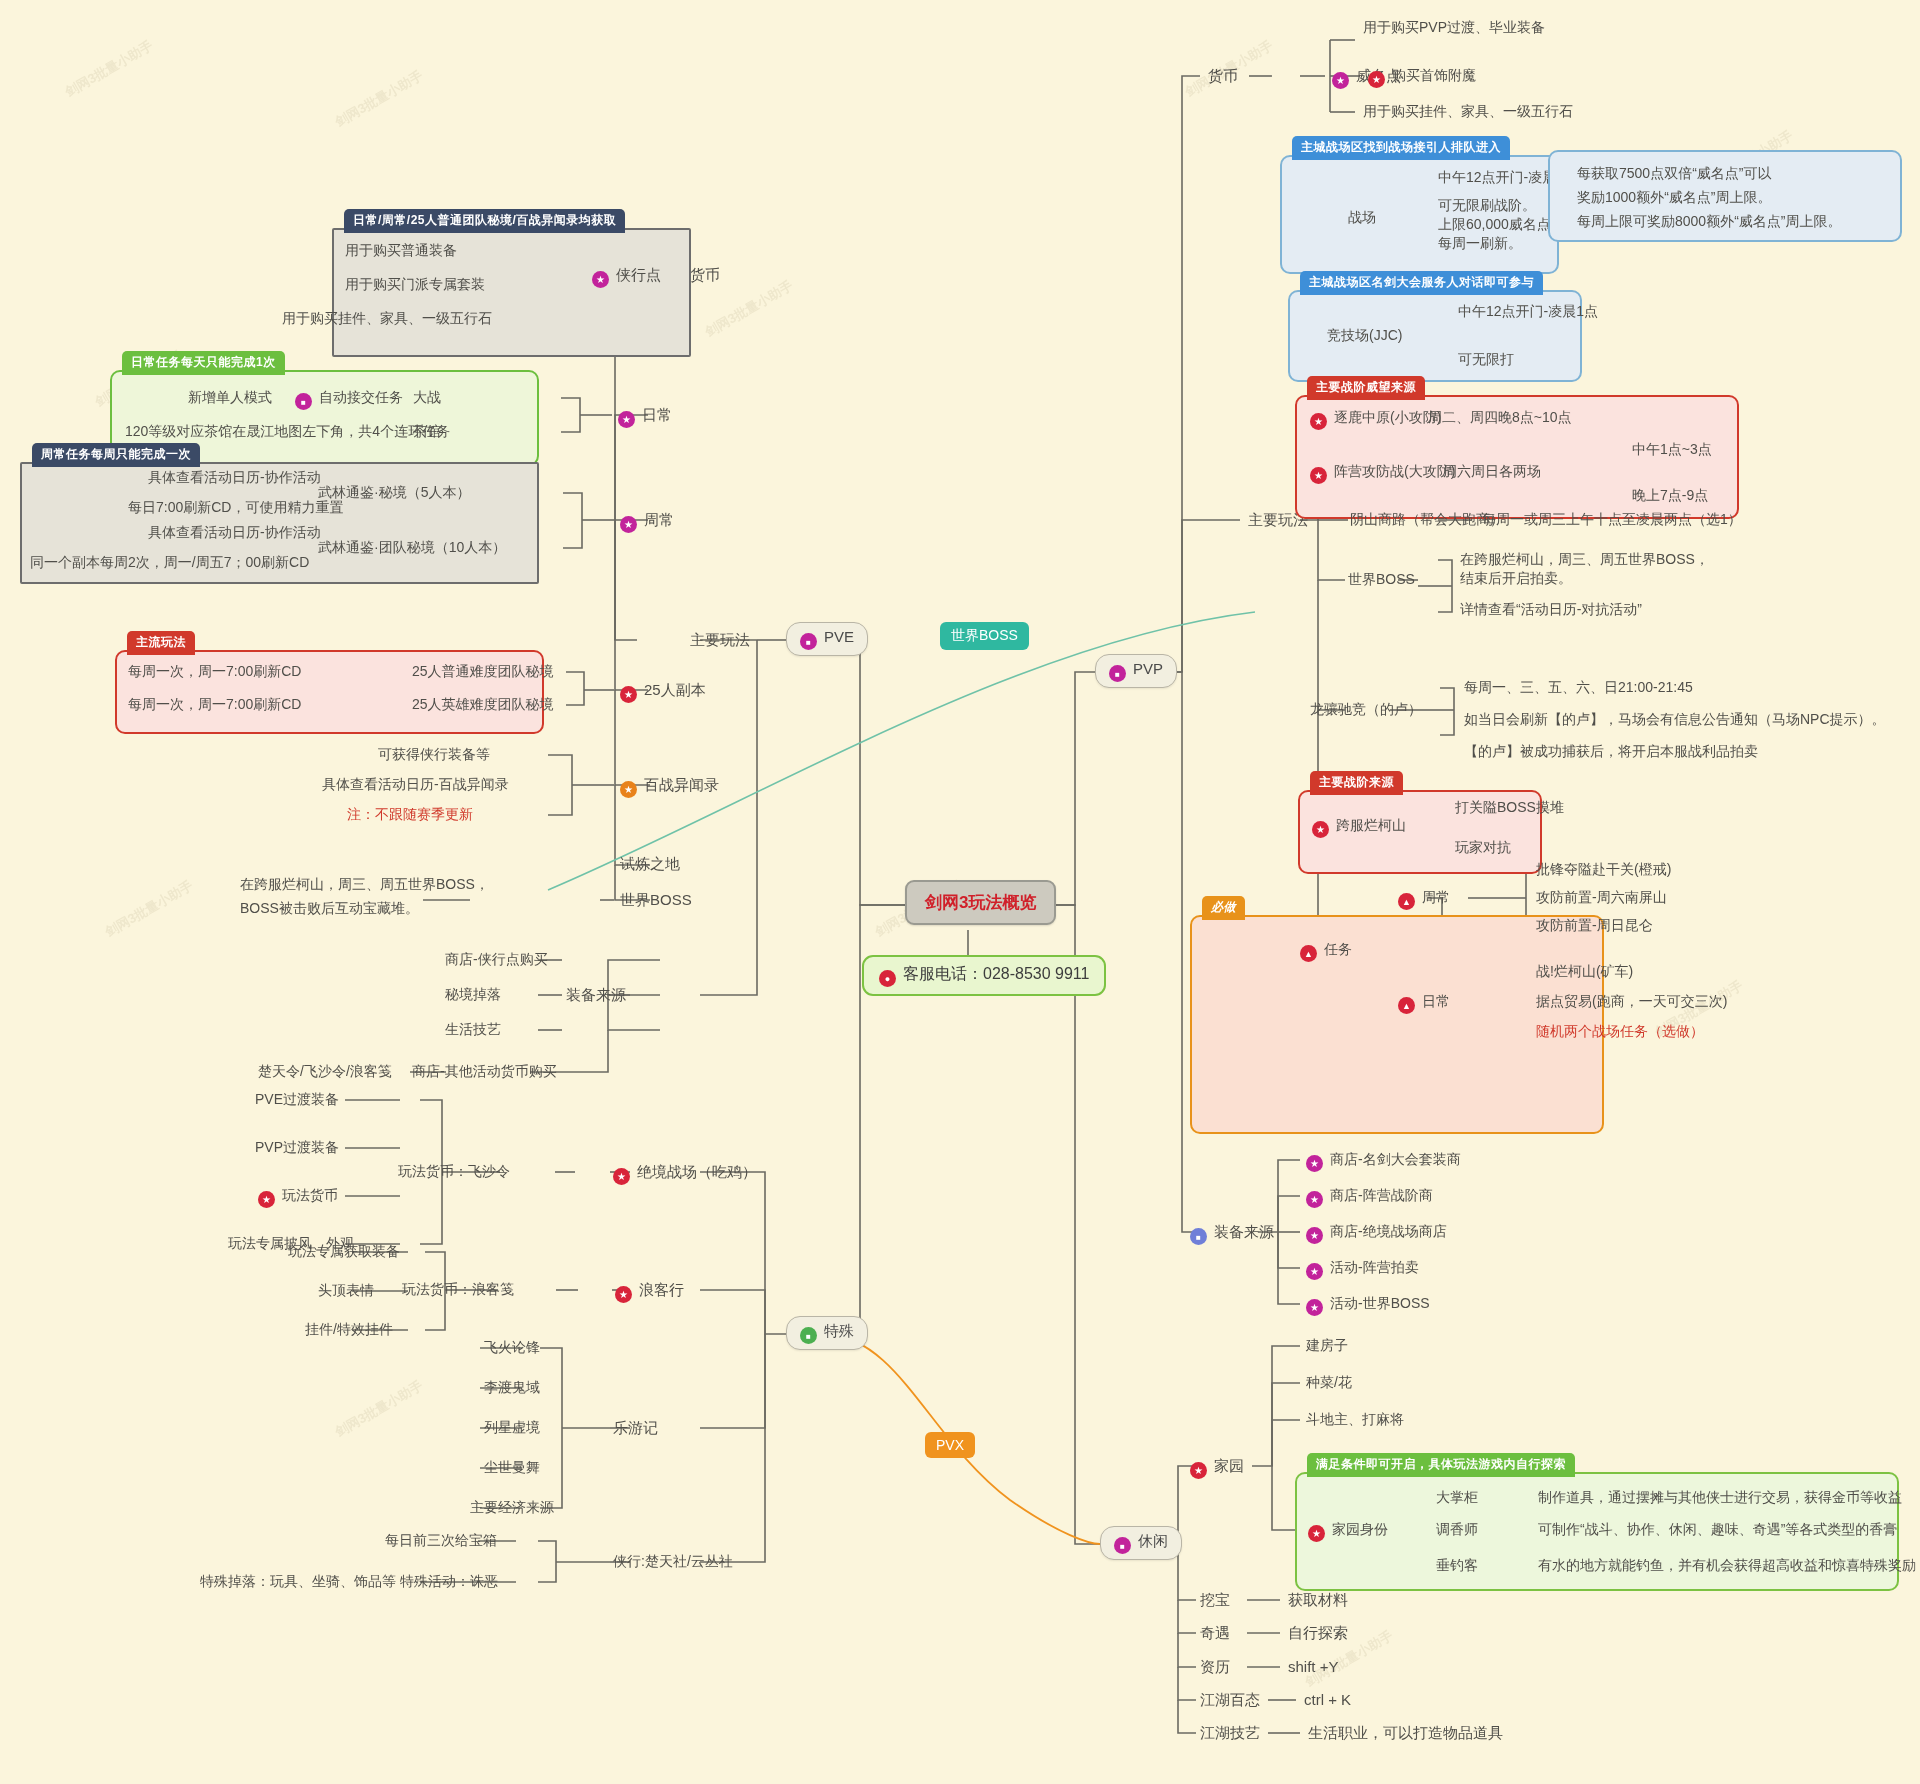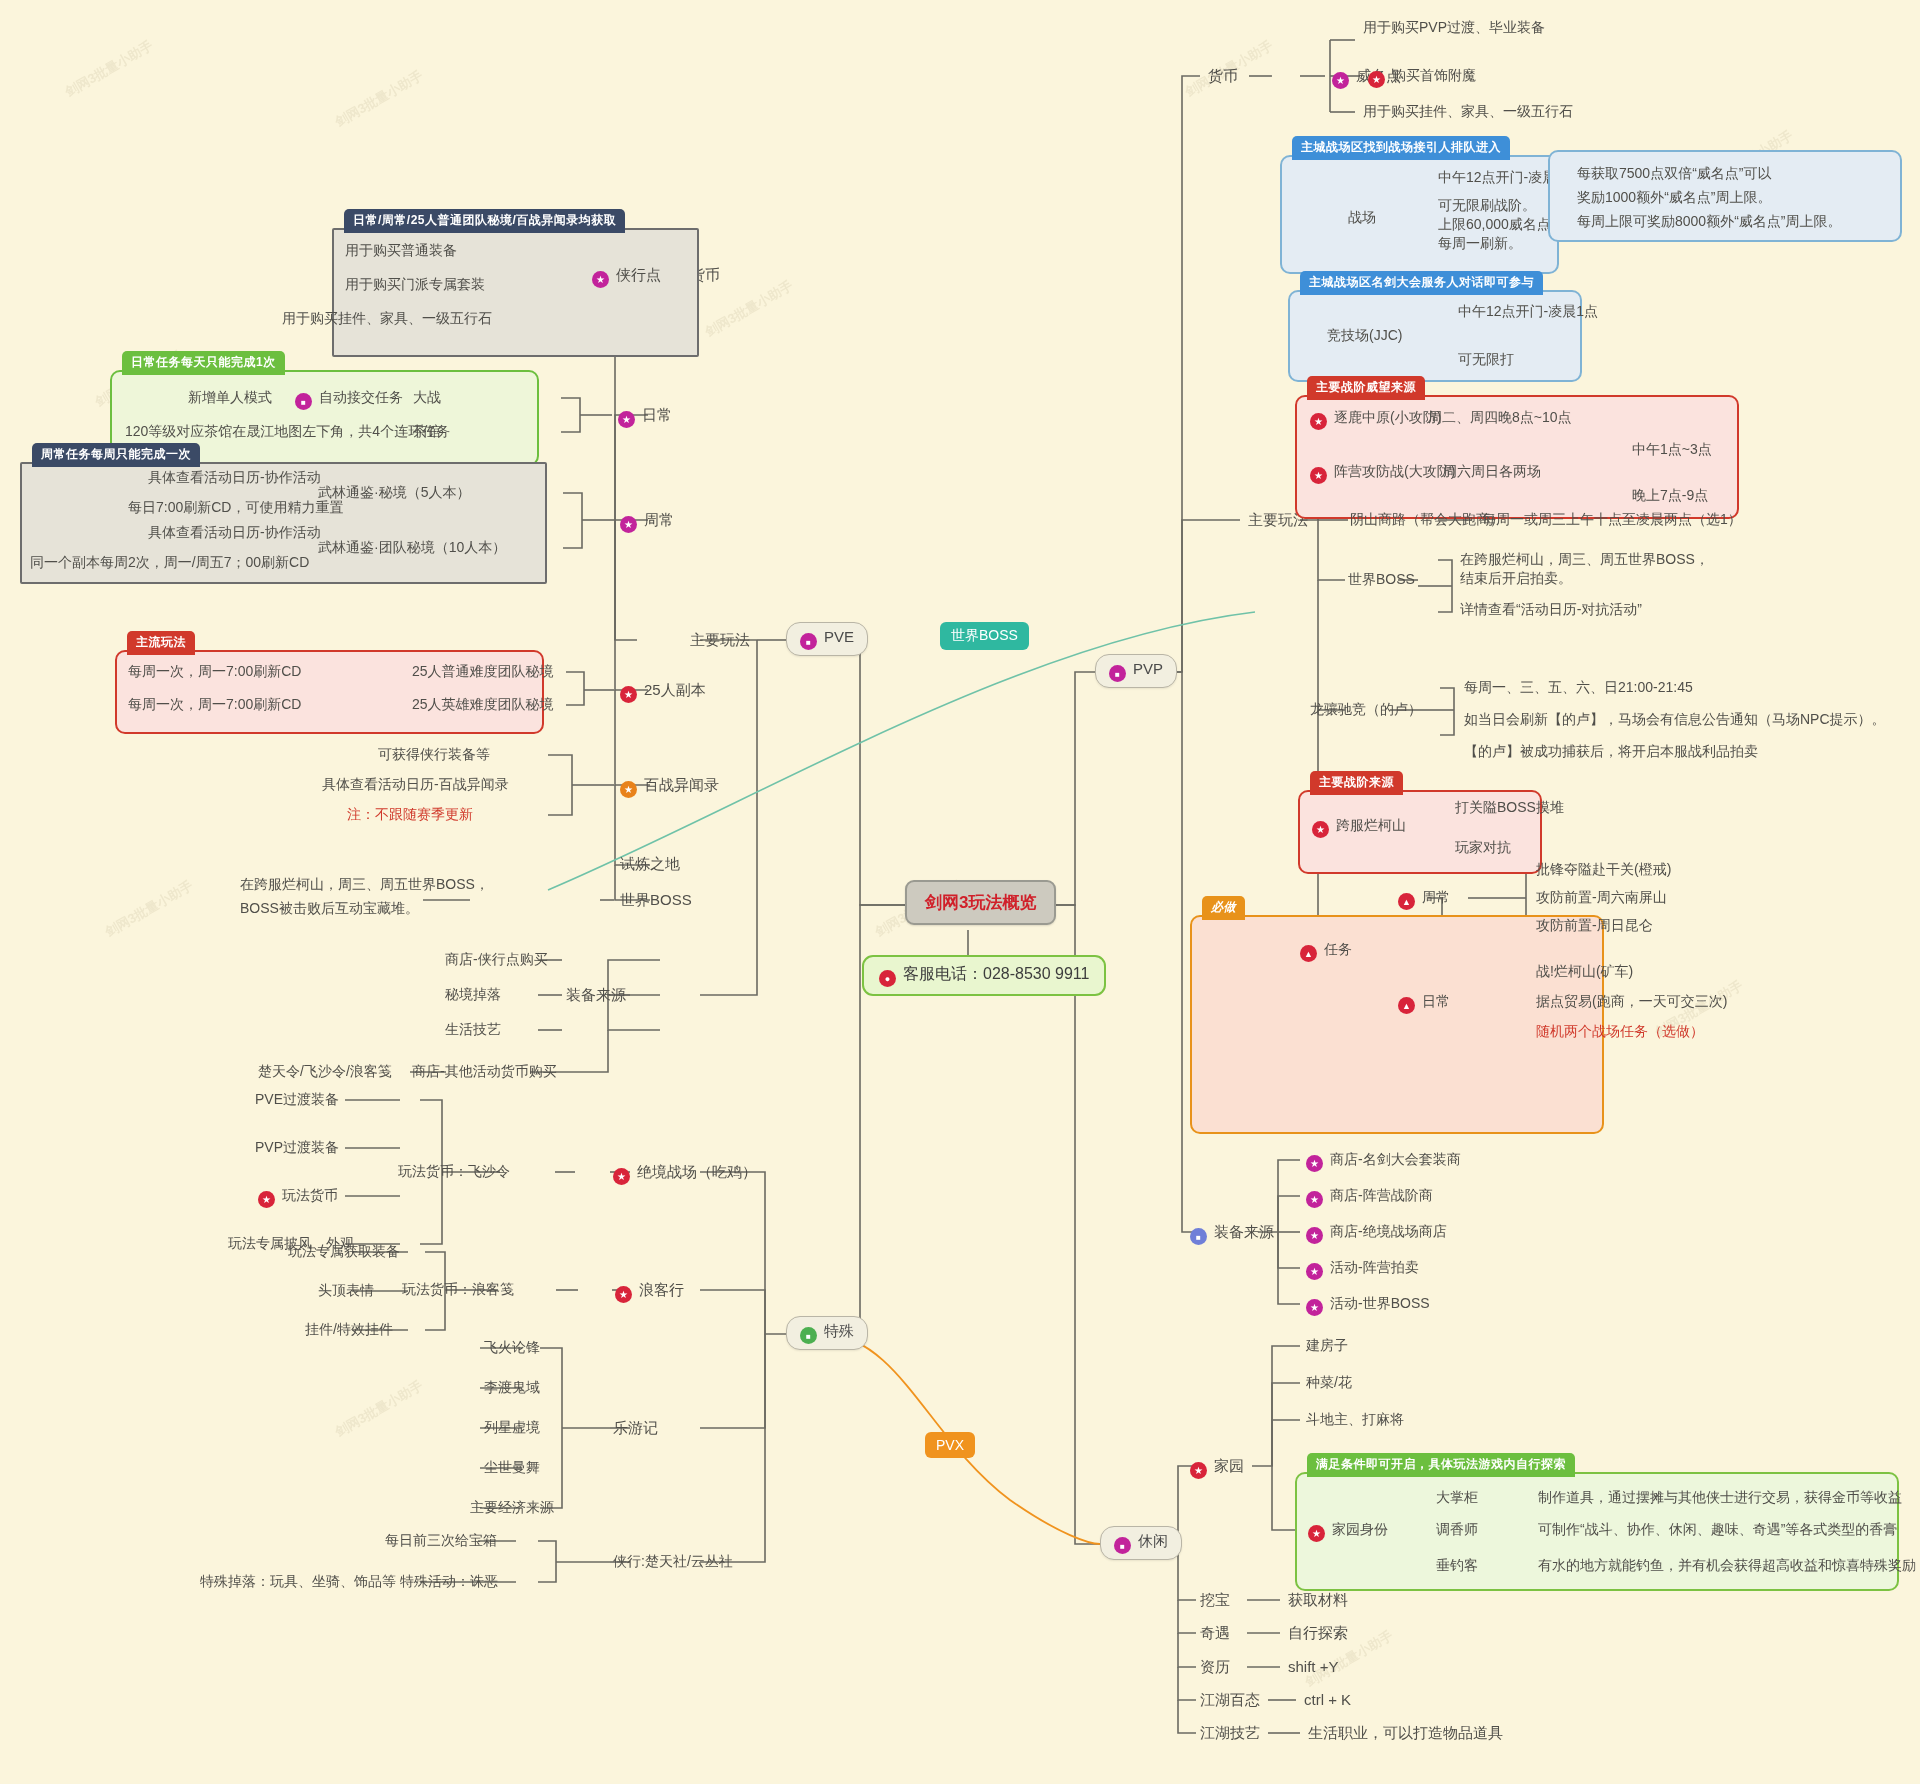--- a/index.html
+++ b/index.html
@@ -45,7 +45,7 @@
     padding:3px 9px 4px 9px;border-radius:5px 5px 0 0;
     letter-spacing:.5px;
   }
-  .box.grey{background:#e6e3d8;border-color:#6d6d6d;border-radius:2px;padding-left:8px;}
+  .box.grey{background:#e6e3d8;border-color:#6d6d6d;border-radius:2px;}
   .box.grey .tag{background:#3b4a66;}
   .box.green{background:#eef6d9;border-color:#6cbf3f;}
   .box.green .tag{background:#6cbf3f;}

